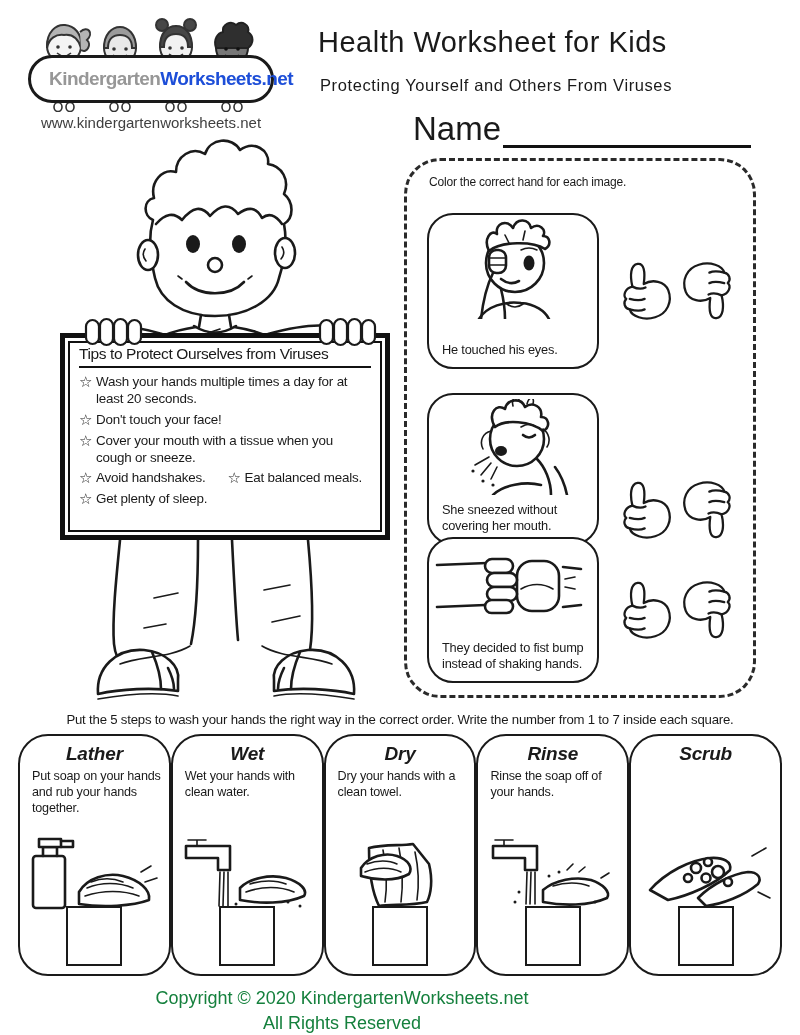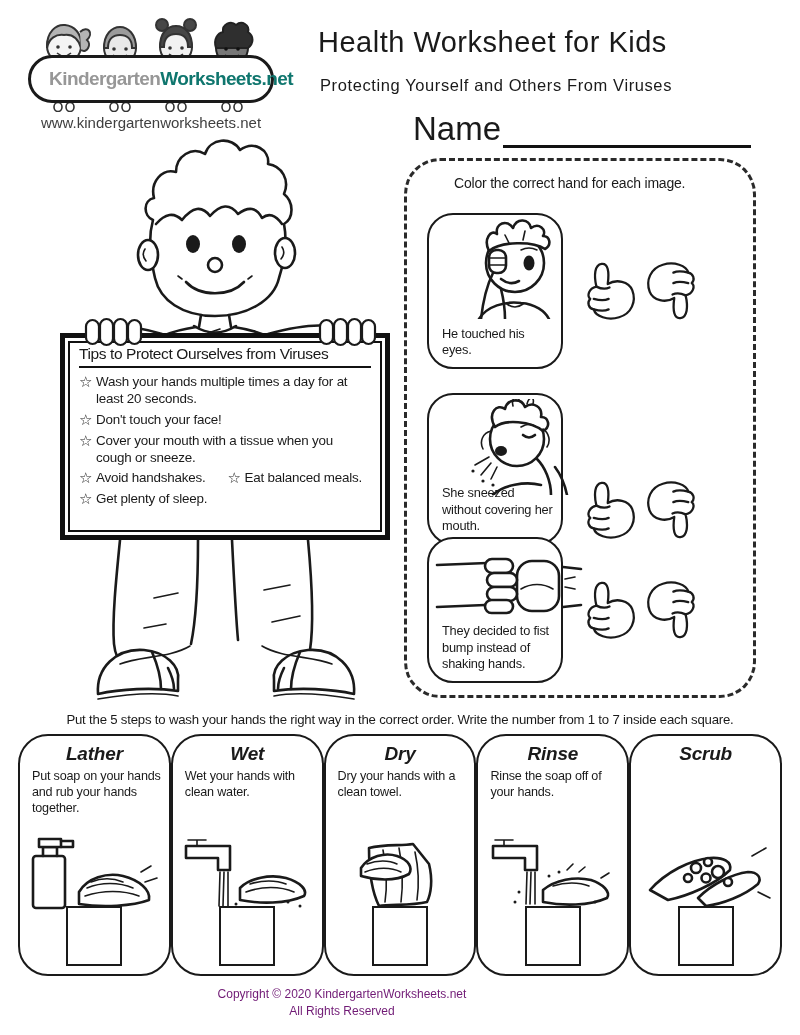--- a/index.html
+++ b/index.html
@@ -13,7 +13,7 @@
   .banner { position:absolute; left:0; top:45px; width:246px; height:48px; background:#fff;
             border:3px solid #1a1a1a; border-radius:24px; display:flex; align-items:center; justify-content:center; }
   .banner .gray { color:#979797; font-weight:bold; font-size:19px; letter-spacing:-0.6px;padding-left:40px; }
-  .banner .black { color:#0f766e; font-weight:bold; font-size:19px; letter-spacing:-0.6px; }
+  .banner .black { color:#1d4ed8; font-weight:bold; font-size:19px; letter-spacing:-0.6px; }
   .logo-url { position:absolute; left:0; top:104px; width:246px; text-align:center;
               font-size:15px; color:#404040; }
 

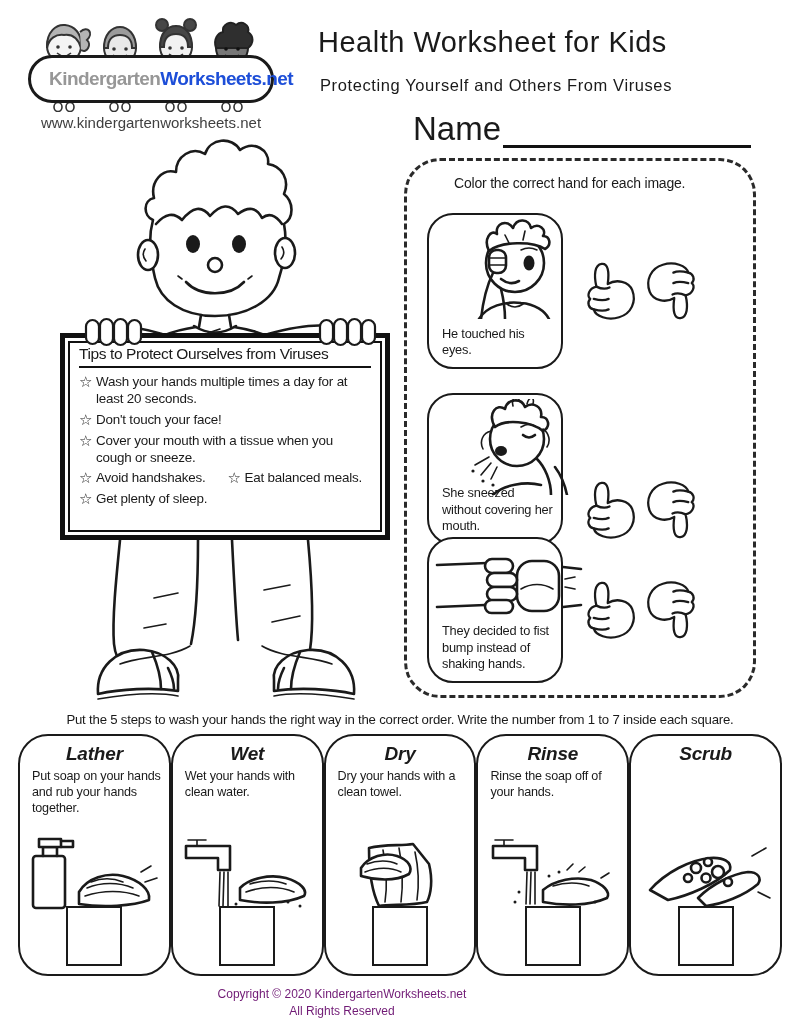--- a/index.html
+++ b/index.html
@@ -27,7 +27,7 @@
   
   .dashed-box { position:absolute; left:404px; top:158px; width:352px; height:540px;
                 border:3px dashed #2a2a2a; border-radius:36px; }
-  .color-instruction { position:absolute; left:22px; top:14px; font-size:14px; letter-spacing:-0.2px;margin-left:25px; }
+  .color-instruction { position:absolute; left:22px; top:14px; font-size:12px; letter-spacing:-0.2px; }
   .c-row { position:absolute; left:20px; width:326px; display:flex; align-items:center; }
   .c-row1 { top:52px;  height:156px; }
   .c-row2 { top:232px; height:152px;align-items:flex-end; }

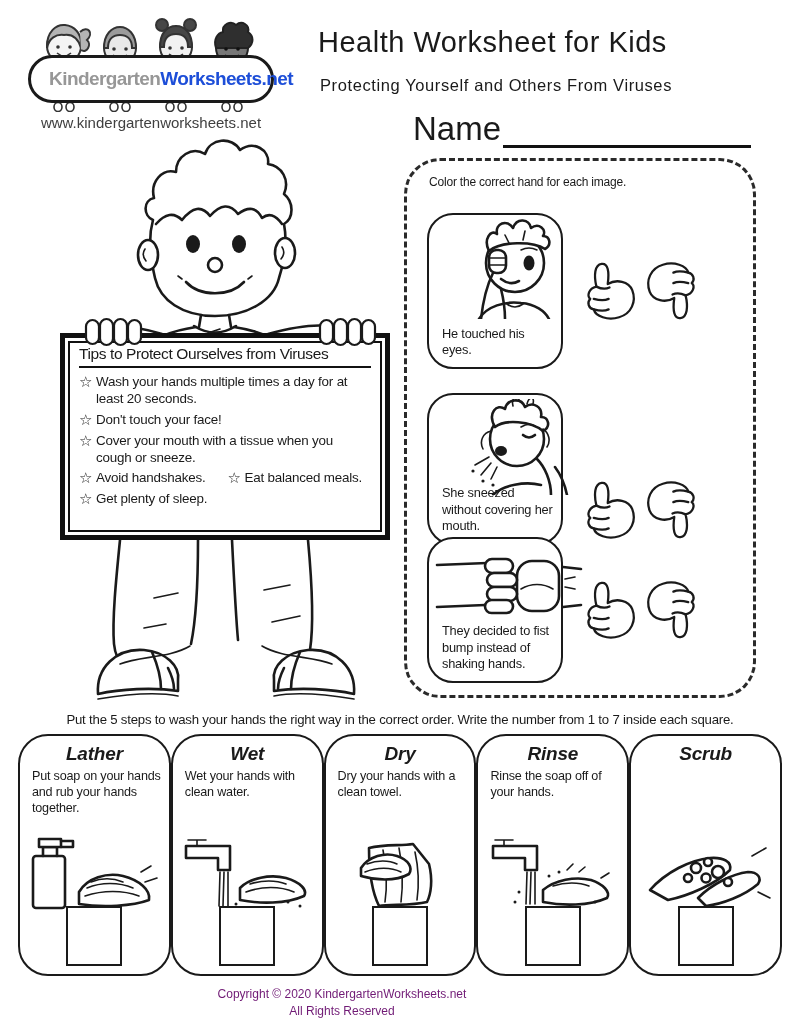--- a/index.html
+++ b/index.html
@@ -32,7 +32,7 @@
   .c-row1 { top:52px;  height:156px; }
   .c-row2 { top:232px; height:152px;align-items:flex-end; }
   .c-row3 { top:376px; height:146px; }
-  .img-card { width:136px; height:100%; border:2.5px solid #1a1a1a; border-radius:26px; position:relative; background:#fff; }
+  .img-card { width:172px; height:100%; border:2.5px solid #1a1a1a; border-radius:26px; position:relative; background:#fff; }
   .img-card svg { position:absolute; left:4px; top:4px; }
   .caption { position:absolute; left:13px; right:8px; bottom:8px; font-size:12.8px; line-height:1.3; letter-spacing:-0.2px; }
   .thumbs { display:flex; align-items:center; margin-left:8px; }

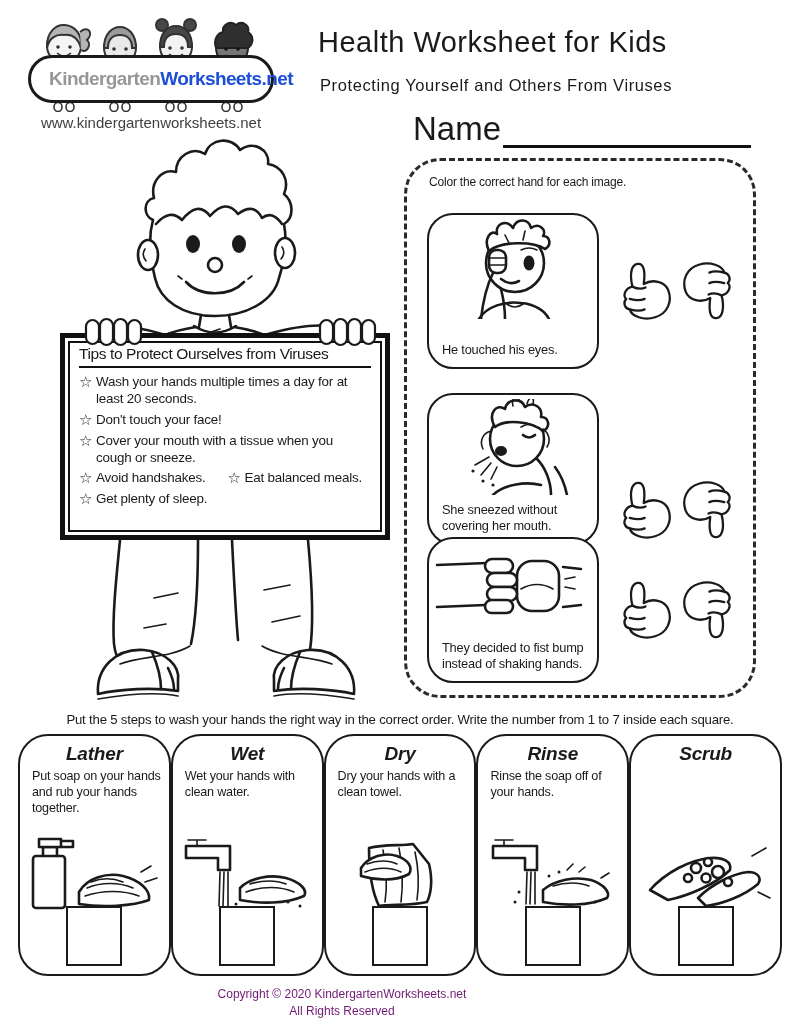--- a/index.html
+++ b/index.html
@@ -65,7 +65,7 @@
 
   
   .footer { position:absolute; left:0; top:986px; width:684px; text-align:center;
-            color:#701a75; font-size:12px; line-height:1.4; }
+            color:#15803d; font-size:18px; line-height:1.4; }
 
   svg .ln { fill:none; stroke:#1a1a1a; stroke-width:2.6; stroke-linecap:round; stroke-linejoin:round; }
   svg .lnw { fill:#fff; stroke:#1a1a1a; stroke-width:2.6; stroke-linecap:round; stroke-linejoin:round; }

